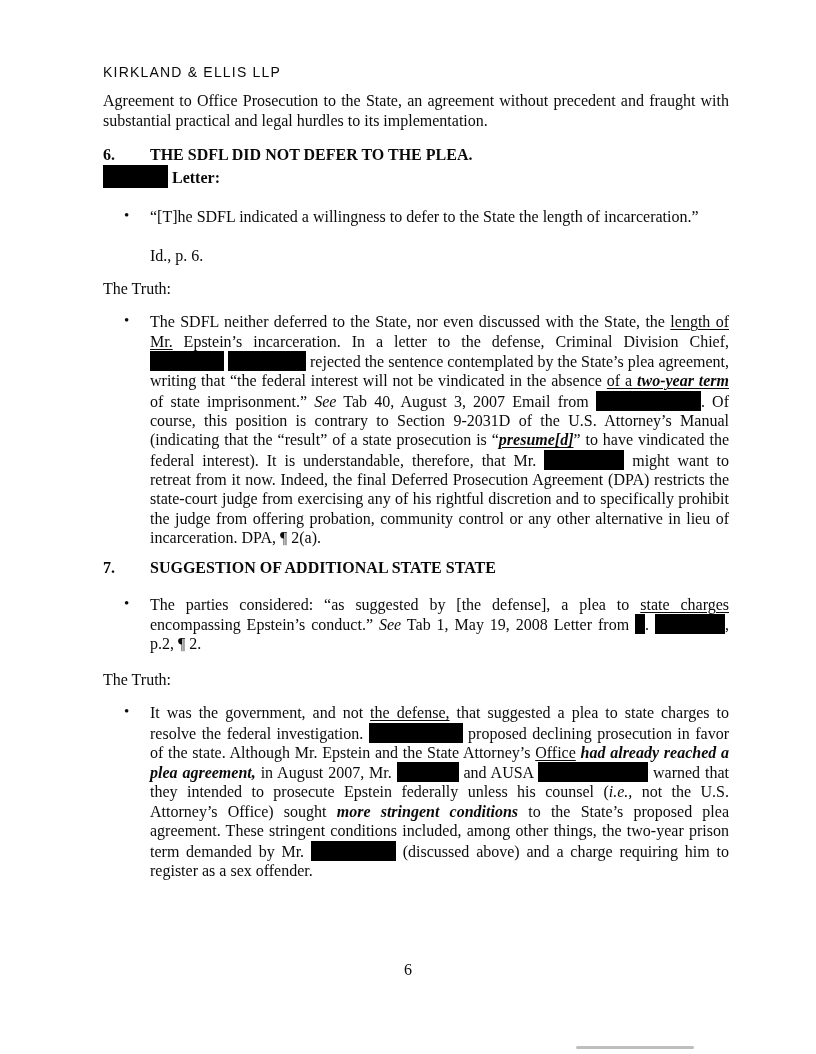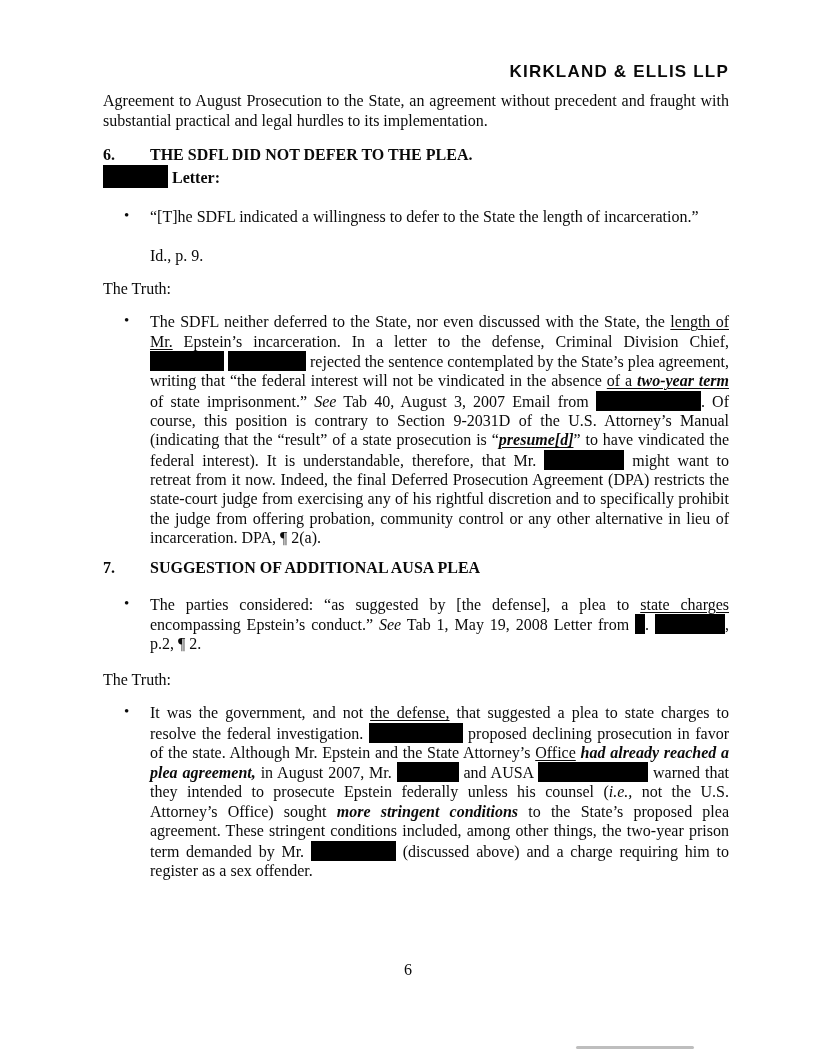--- a/index.html
+++ b/index.html
@@ -16,10 +16,10 @@
   }
   .content{padding:62px 87px 0 103px;}
   .letterhead{
-    text-align:right;
+    text-align:left;
     font-family:"Liberation Sans", sans-serif;
-    font-size:17px;
-    font-weight:700;
+    font-size:14px;
+    font-weight:400;
     letter-spacing:1.2px;
     line-height:20px;
     white-space:nowrap;

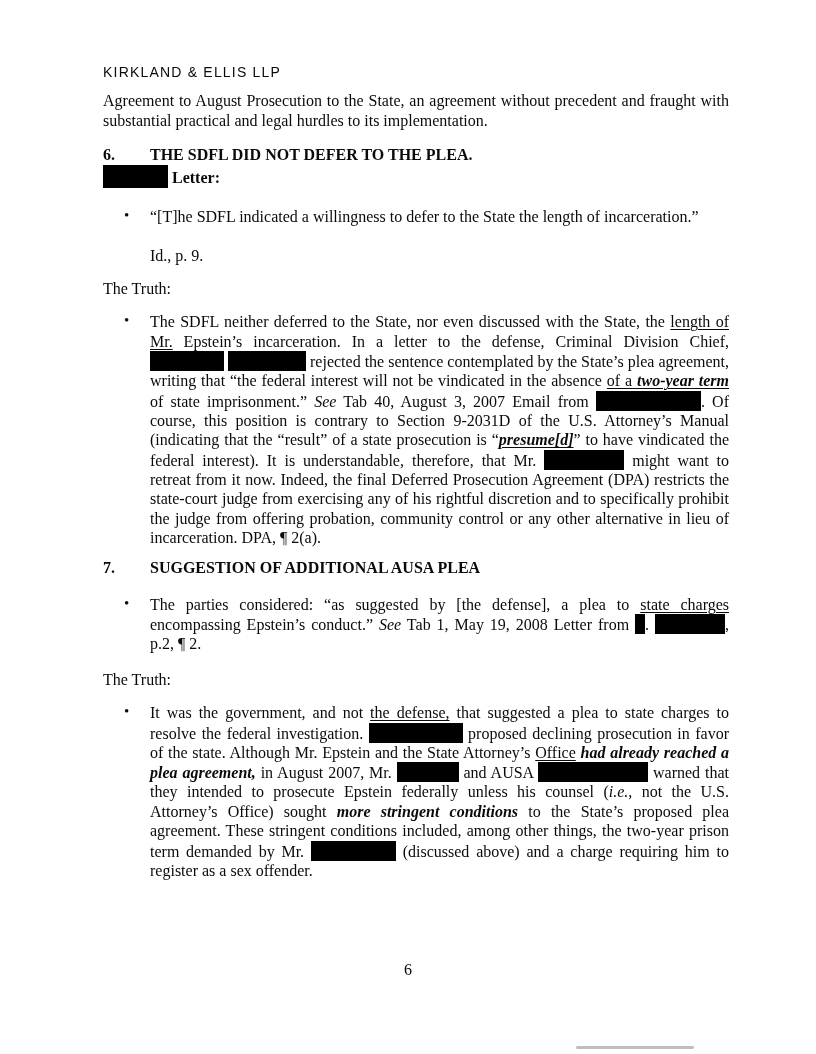--- a/index.html
+++ b/index.html
@@ -71,7 +71,7 @@
 
     <div class="letterhead">KIRKLAND &amp; ELLIS LLP</div>
 
-    <p class="para indent justify intro"><span>Agreement to August Prosecution to the State, an agreement without precedent and fraught with substantial practical and legal hurdles to its implementation.</span></p>
+    <p class="para indent justify intro"><span>Agreement to Office Prosecution to the State, an agreement without precedent and fraught with substantial practical and legal hurdles to its implementation.</span></p>
 
     <div class="heading h6">
       <span class="hnum">6.</span>

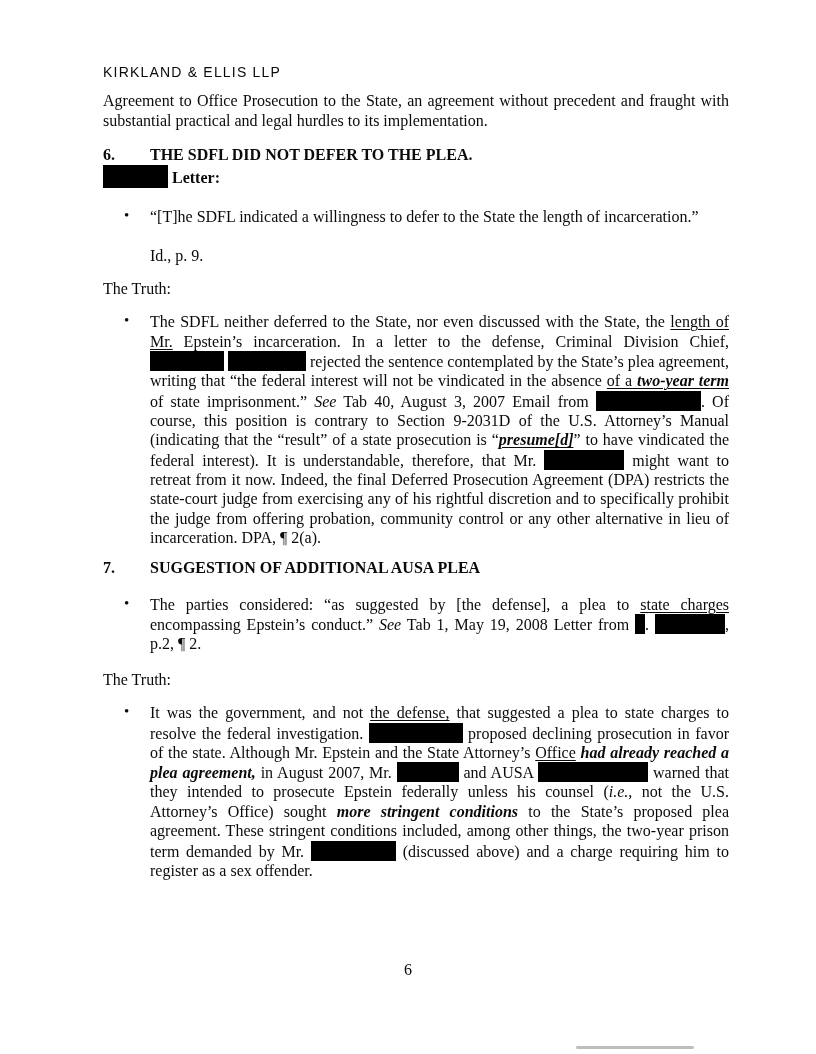--- a/index.html
+++ b/index.html
@@ -85,7 +85,7 @@
       <div class="para"><span>“[T]he SDFL indicated a willingness to defer to the State the length of incarceration.”</span></div>
     </div>
 
-    <div class="cite"><span style="">Id.</span><span>, p. 9.</span></div>
+    <div class="cite"><span style="">Id.</span><span>, p. 6.</span></div>
 
     <div class="truth-label">The Truth:</div>
 

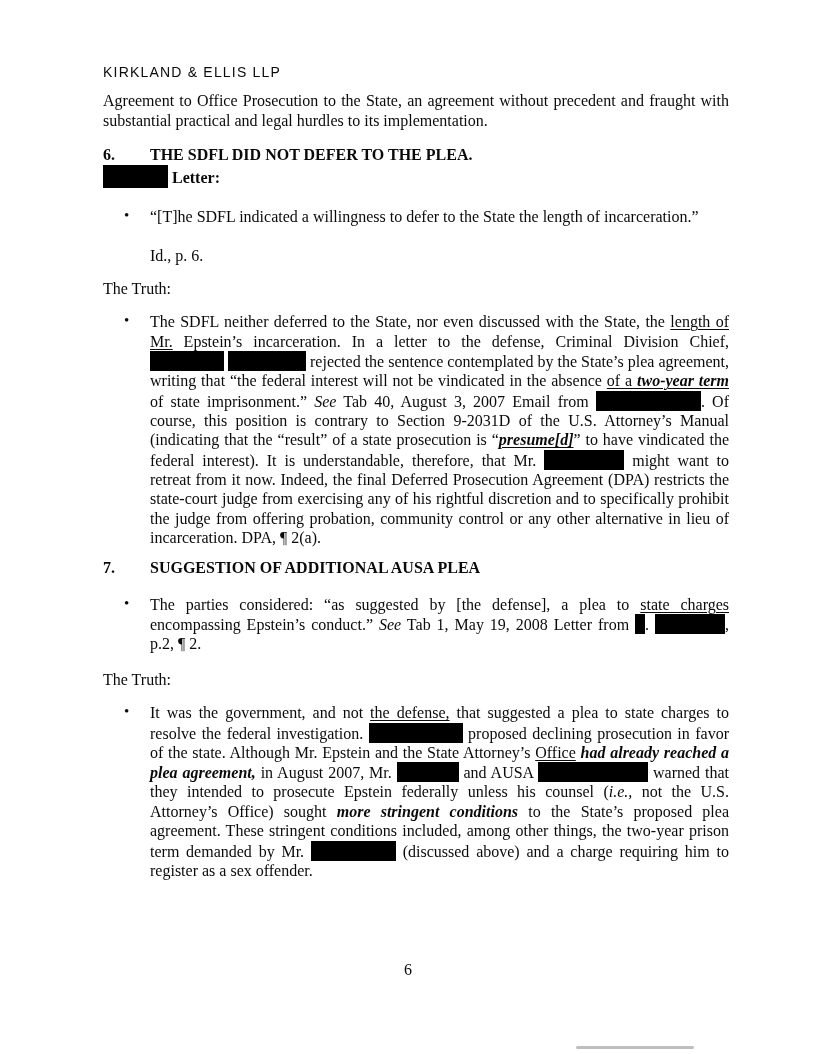--- a/index.html
+++ b/index.html
@@ -96,7 +96,7 @@
 
     <div class="heading h7">
       <span class="hnum">7.</span>
-      <span class="htext">SUGGESTION OF ADDITIONAL AUSA PLEA</span>
+      <span class="htext">SUGGESTION OF ADDITIONAL STATE STATE</span>
     </div>
 
 

